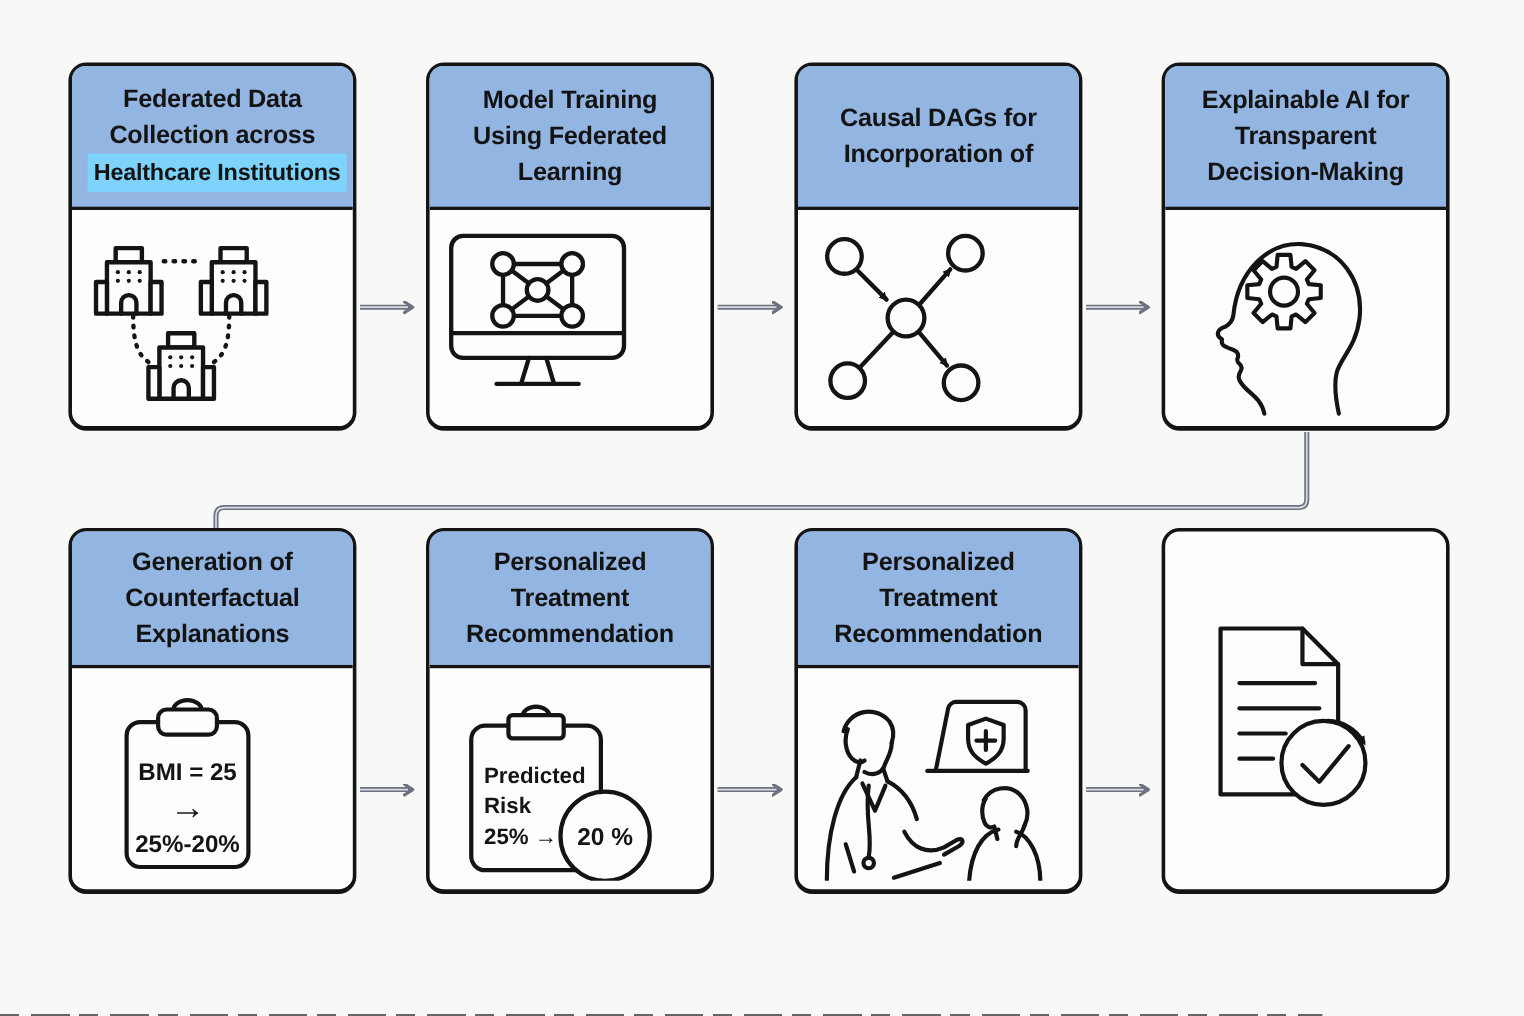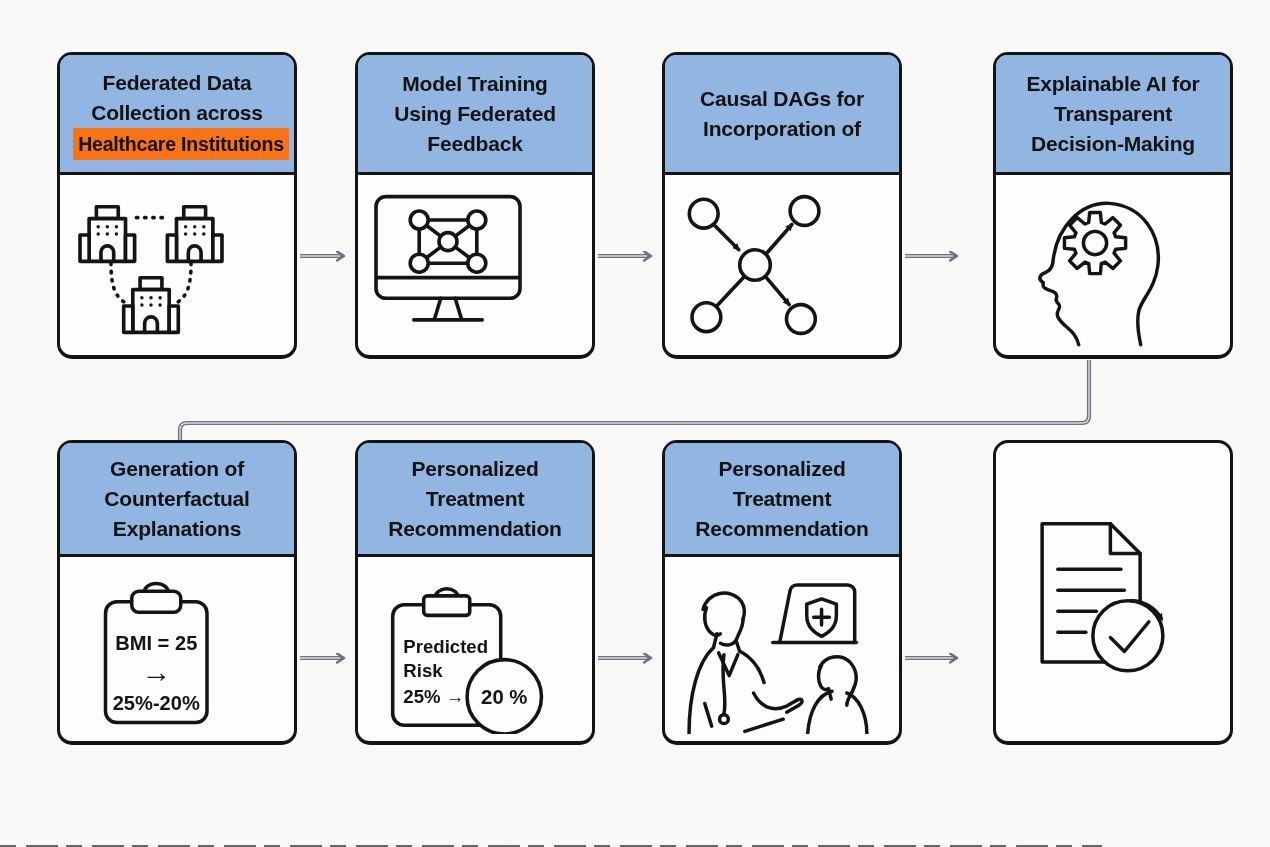--- a/index.html
+++ b/index.html
@@ -17,7 +17,7 @@
   }
   .row1 { top:52px; height:307px; }
   .row2 { top:440px; height:305px; }
-  .c1 { left:57px; } .c2 { left:355px; } .c3 { left:662px; } .c4 { left:968px;margin-left:25px; }
+  .c1 { left:57px; } .c2 { left:355px; } .c3 { left:662px; } .c4 { left:968px; }
 
   .card-header {
     background:#93b5e2; border-bottom:3px solid #141414;

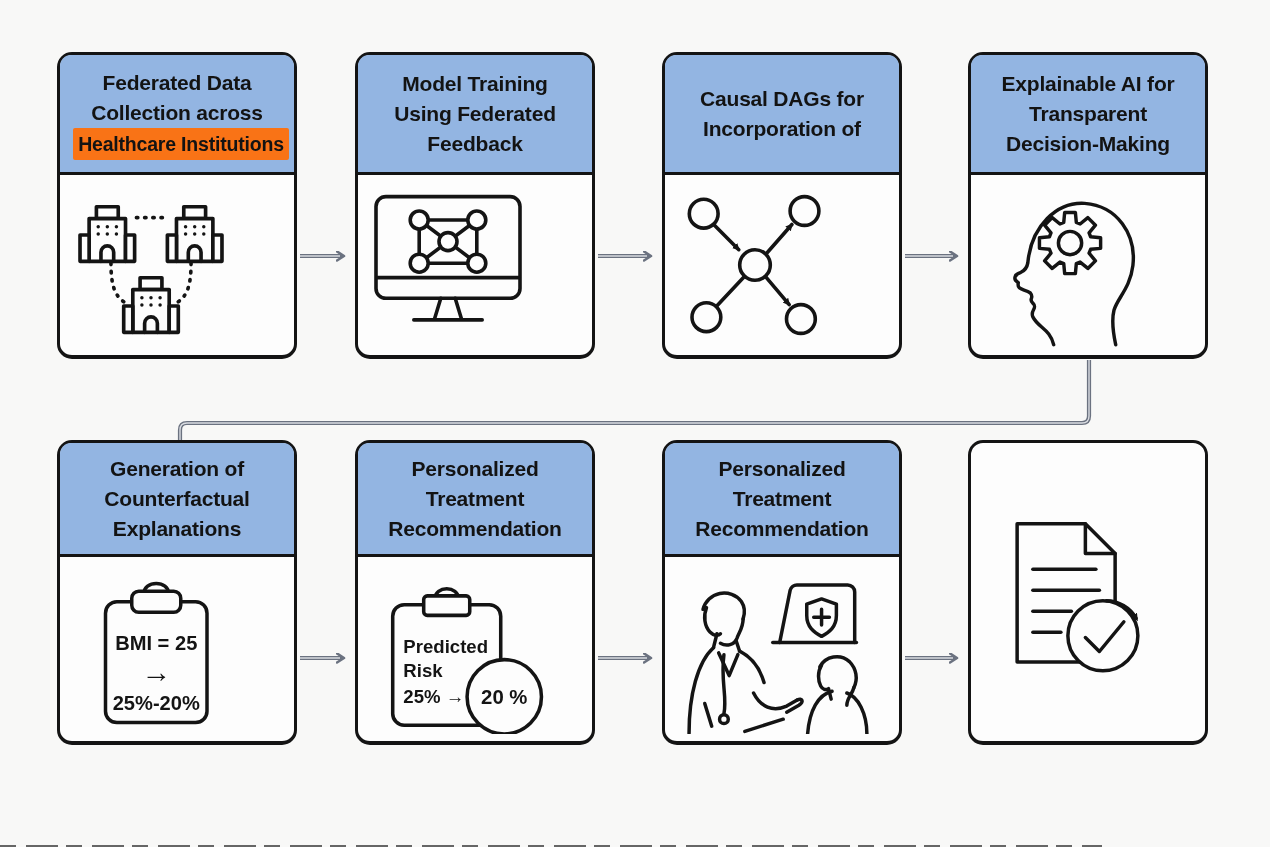--- a/index.html
+++ b/index.html
@@ -30,7 +30,7 @@
   .row2 .card-header { height:114px; }
   .tline { font-size:21px; line-height:30px; white-space:nowrap; }
   .tline.pill {
-    font-size:19.5px; background:#f97316; position:relative; z-index:3;
+    font-size:19.5px; background:#7dd3fc; position:relative; z-index:3;
     padding:1px 5px; margin-right:-12px; margin-left:-4px; border-radius:2px;
   }
   .card-body { flex:1; display:flex; align-items:center; justify-content:flex-start; }

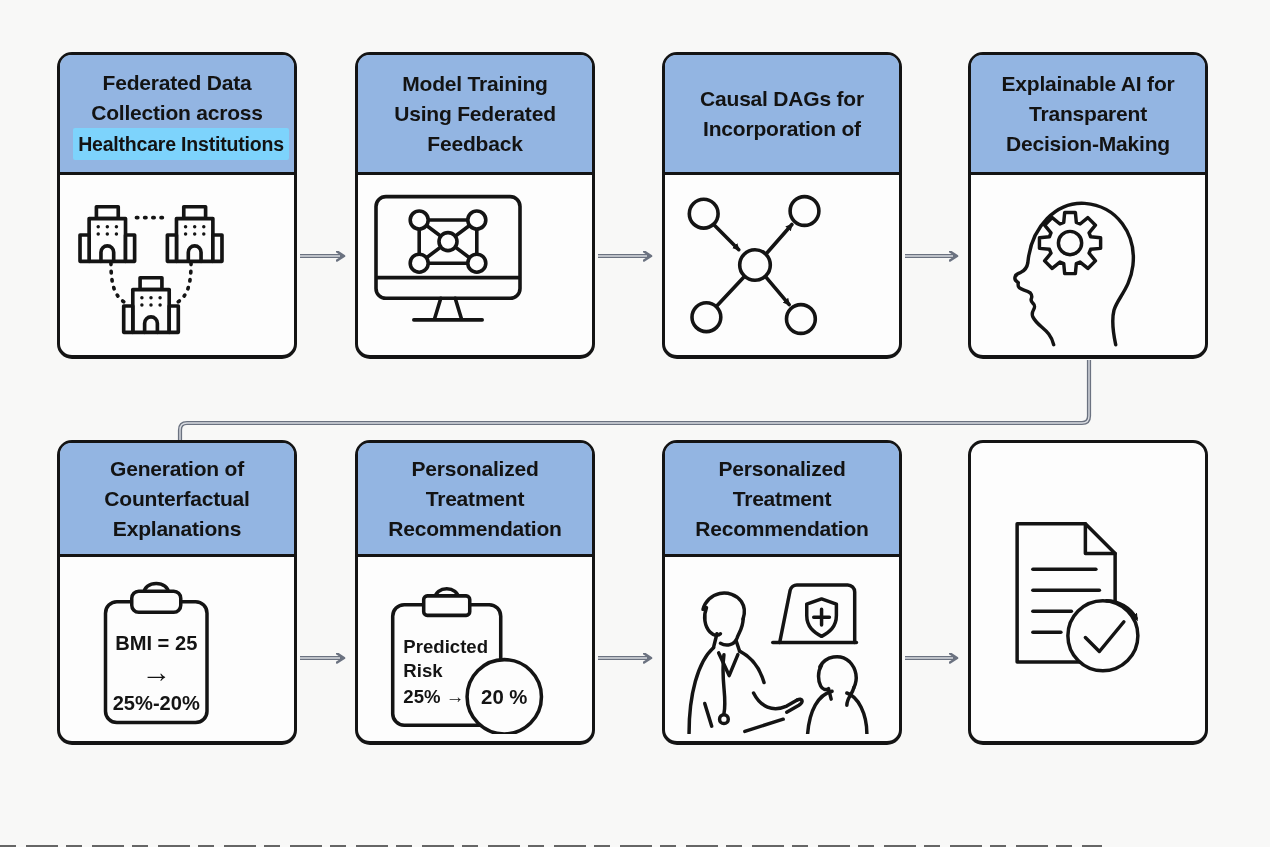--- a/index.html
+++ b/index.html
@@ -119,7 +119,7 @@
     <div class="card-header">
       <div class="tline">Model Training</div>
       <div class="tline">Using Federated</div>
-      <div class="tline">Feedback</div>
+      <div class="tline">Learning</div>
     </div>
     <div class="card-body">
       <svg class="icon-svg" width="180" height="160" viewBox="0 0 200 172">

